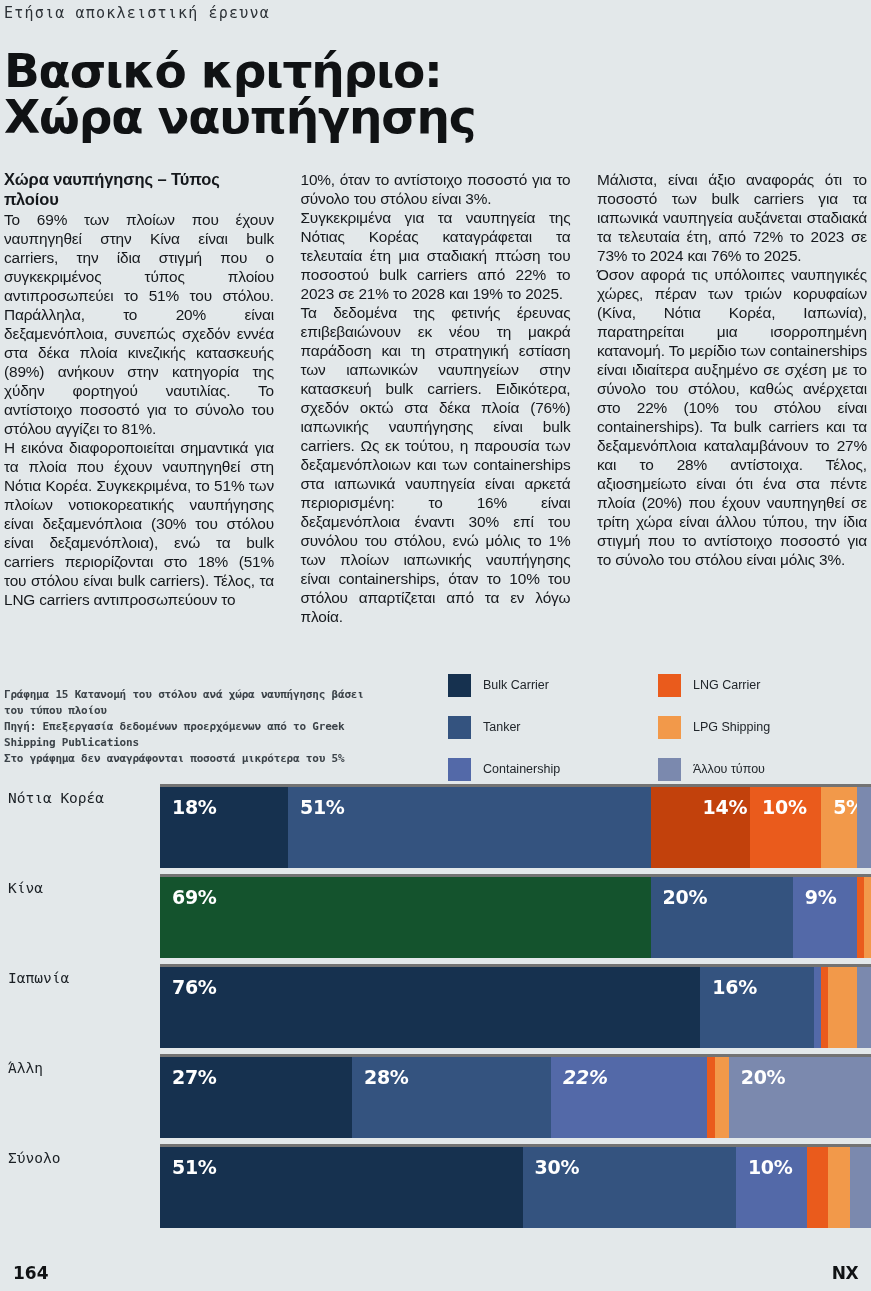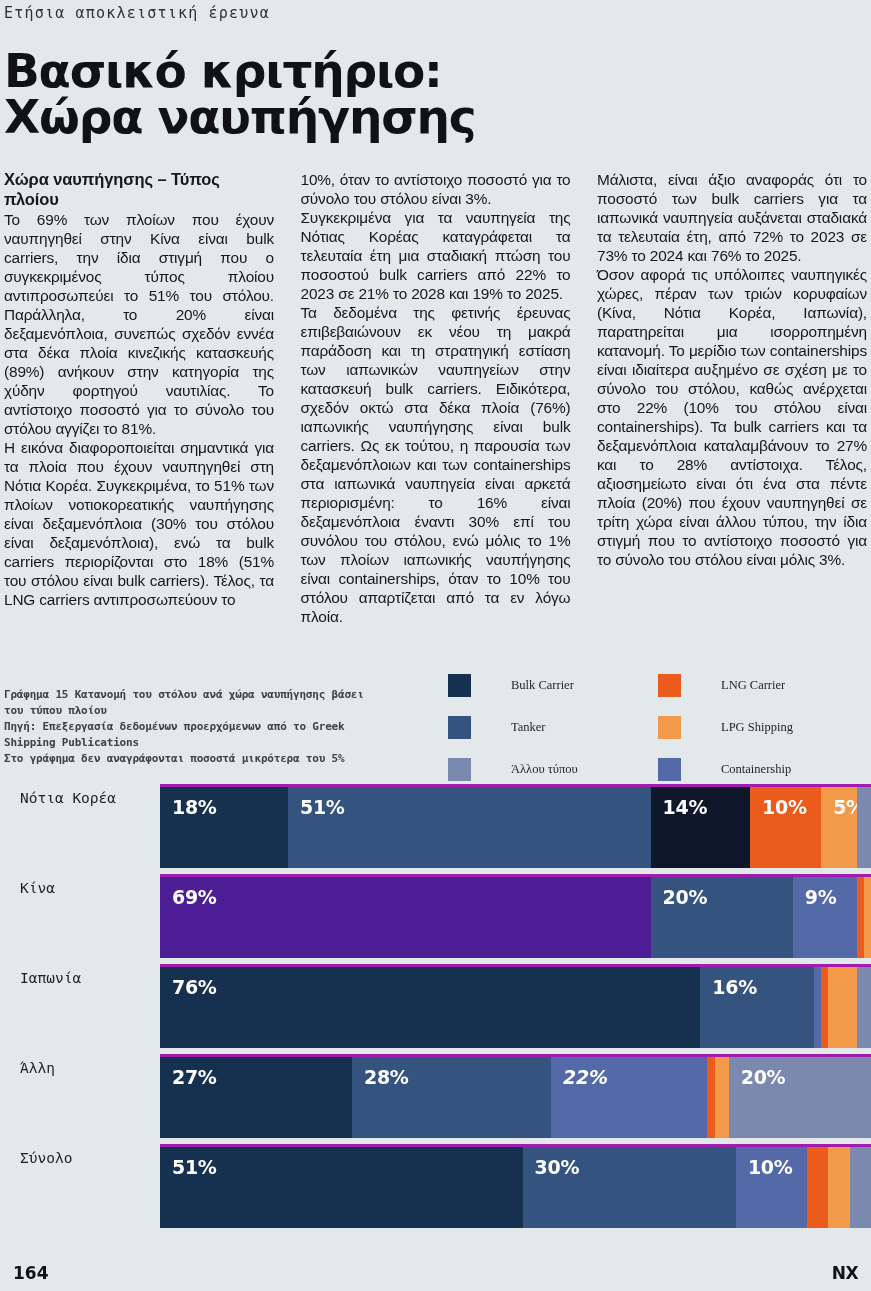--- a/index.html
+++ b/index.html
@@ -83,12 +83,11 @@
     flex: 0 0 auto;
   }
   .legend-label {
-    font-family: Liberation Serif, serif;
+    font-family: Liberation Sans, sans-serif;
     font-size: 12.5px;
     color: #21262b;
     letter-spacing: 0px;
     white-space: nowrap;
-    margin-left: 28px;
   }
 
   

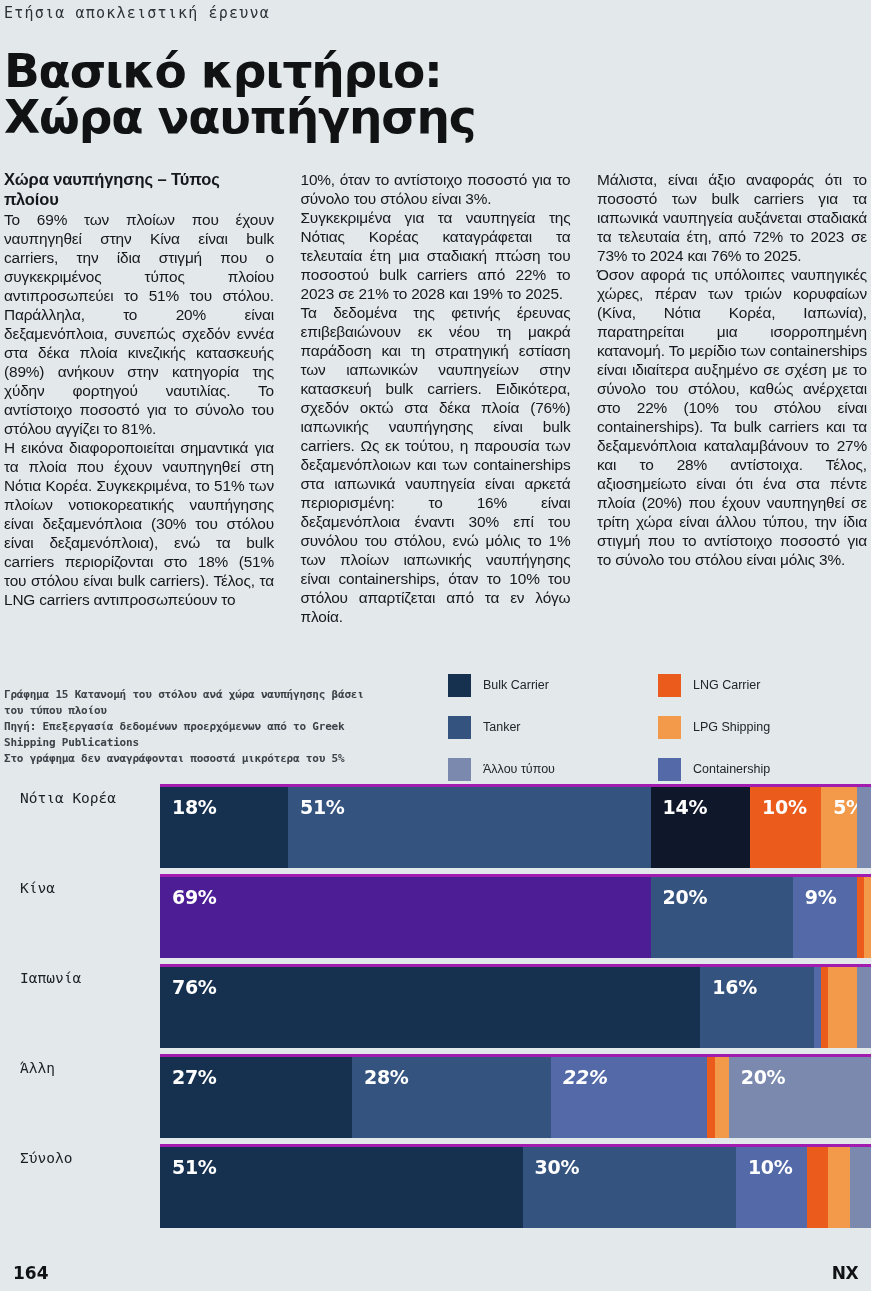--- a/index.html
+++ b/index.html
@@ -228,12 +228,12 @@
       <span class="legend-label">LPG Shipping</span>
     </div>
     <div class="legend-item">
+      <span class="legend-swatch" style="background: rgb(83, 105, 168);"></span>
+      <span class="legend-label">Containership</span>
+    </div>
+    <div class="legend-item">
       <span class="legend-swatch" style="background: rgb(123, 137, 174);"></span>
       <span class="legend-label">Άλλου τύπου</span>
-    </div>
-    <div class="legend-item">
-      <span class="legend-swatch" style="background: rgb(83, 105, 168);"></span>
-      <span class="legend-label">Containership</span>
     </div>
   </div>
 

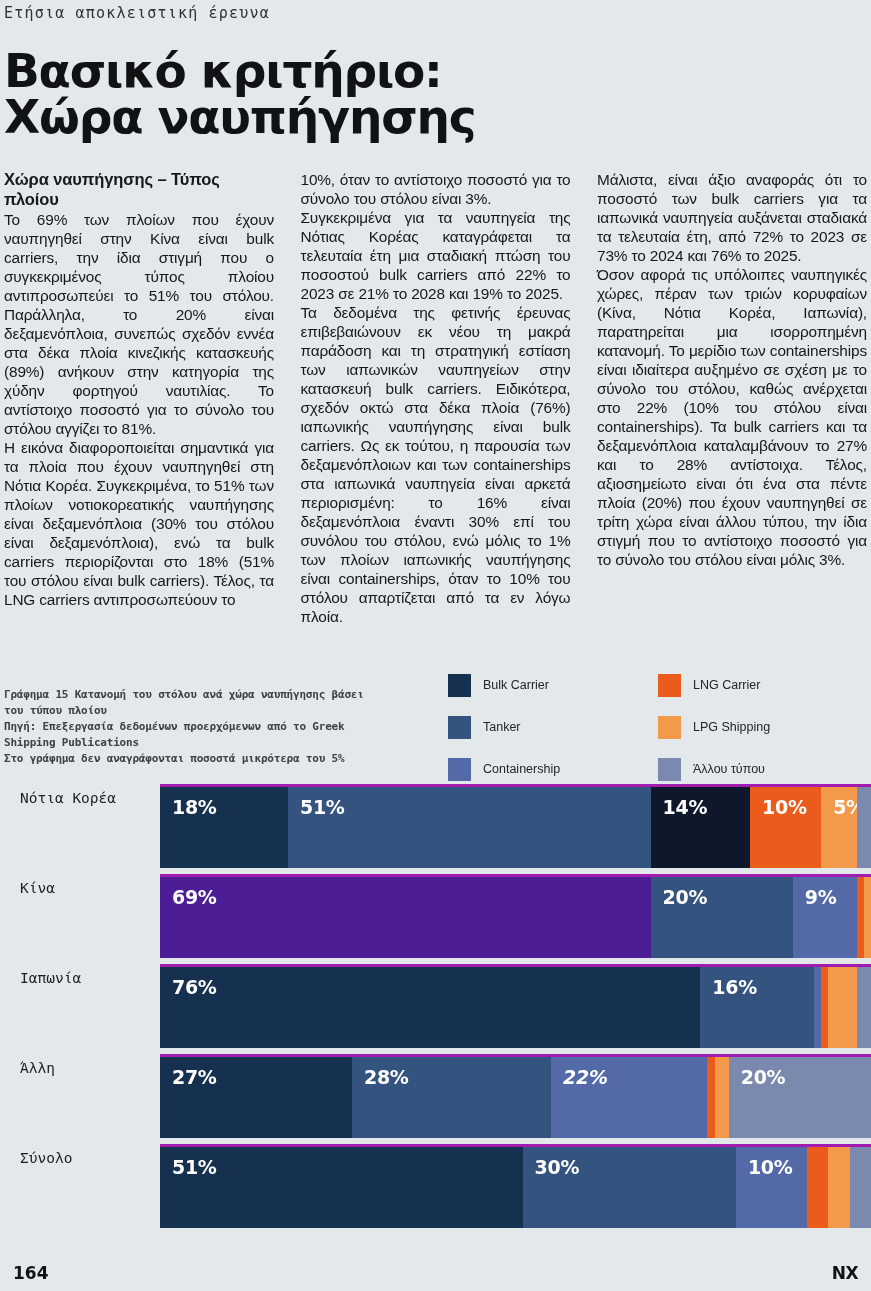--- a/index.html
+++ b/index.html
@@ -123,7 +123,7 @@
     font-size: 14.5px;
     color: #1b2025;
     padding-top: 6px;
-    padding-left: 20px;
+    padding-left: 8px;
     letter-spacing: 0px;
   }
   .row-bar {

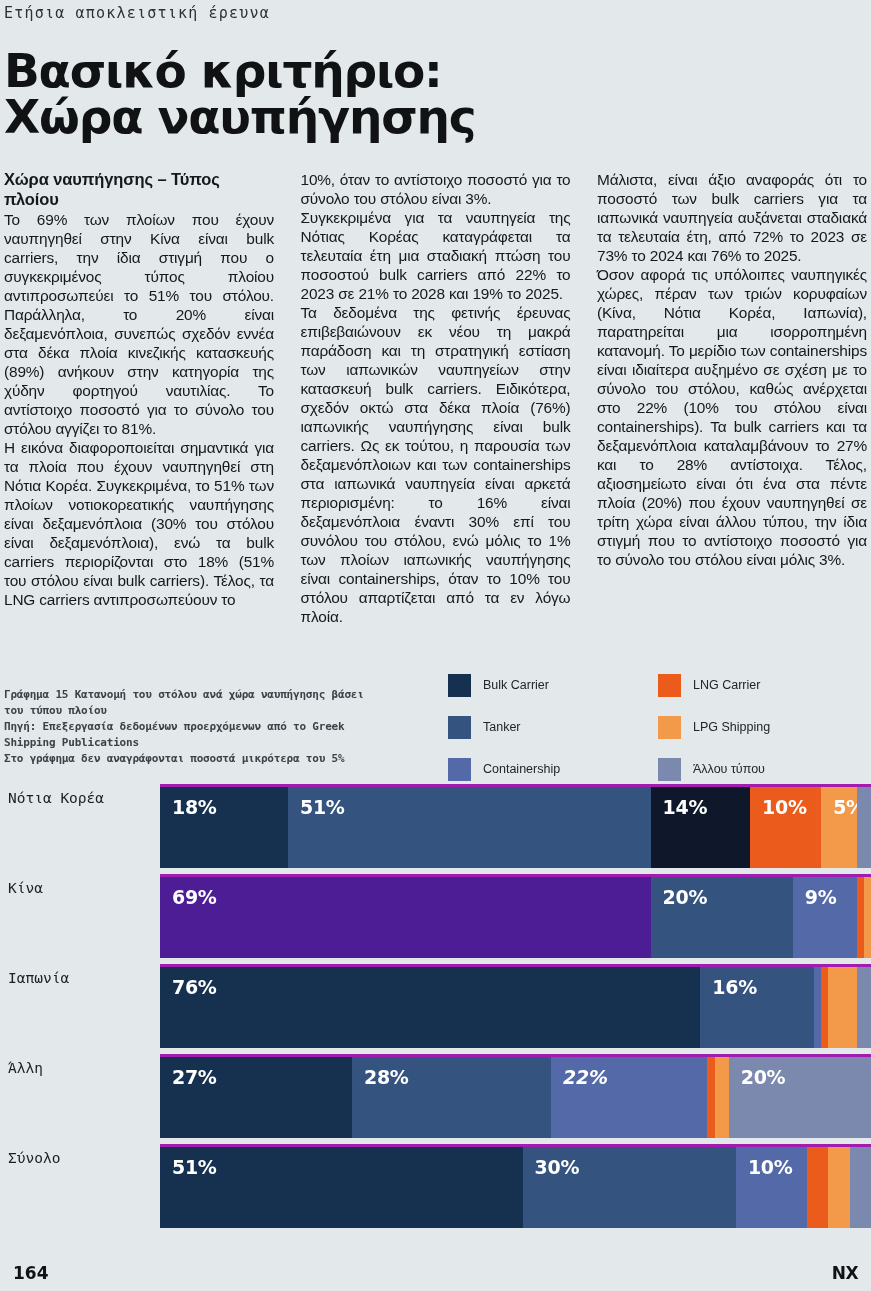--- a/index.html
+++ b/index.html
@@ -130,7 +130,7 @@
     flex: 1 1 auto;
     display: flex;
     height: 84px;
-    border-top: 3px solid #a21caf;
+    border-top: 3px solid #737373;
     overflow: hidden;
   }
   .seg {

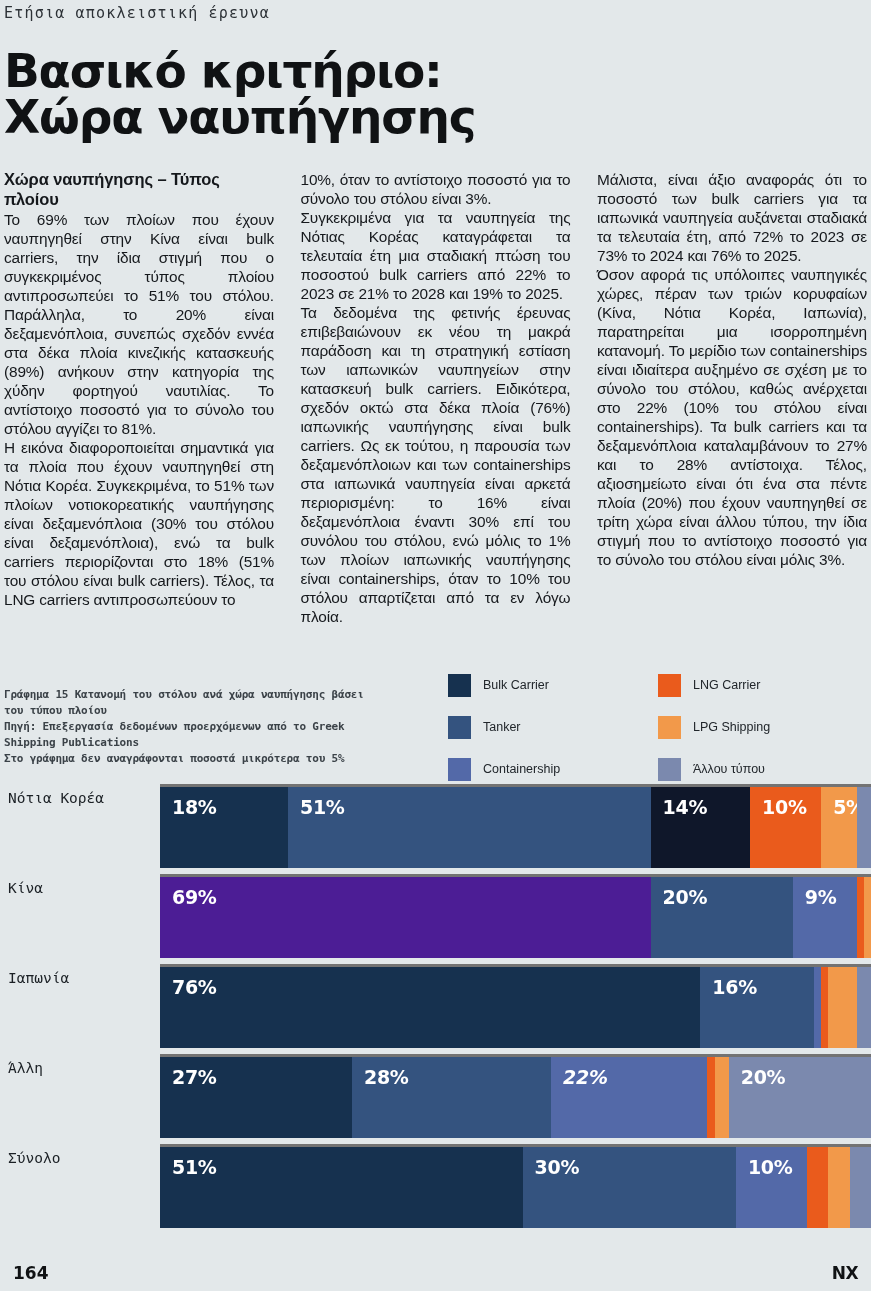--- a/index.html
+++ b/index.html
@@ -247,7 +247,7 @@
         <div class="seg" style="flex: 0 0 51%; background: rgb(52, 83, 127);">
           <span class="seg-label">51%</span>
         </div>
-        <div class="seg" style="flex: 0 0 14%; background: #0f172a;">
+        <div class="seg" style="flex: 0 0 14%; background: #c2410c; padding-left: 40px;">
           <span class="seg-label">14%</span>
         </div>
         <div class="seg" style="flex: 0 0 10%; background: rgb(234, 91, 28);">

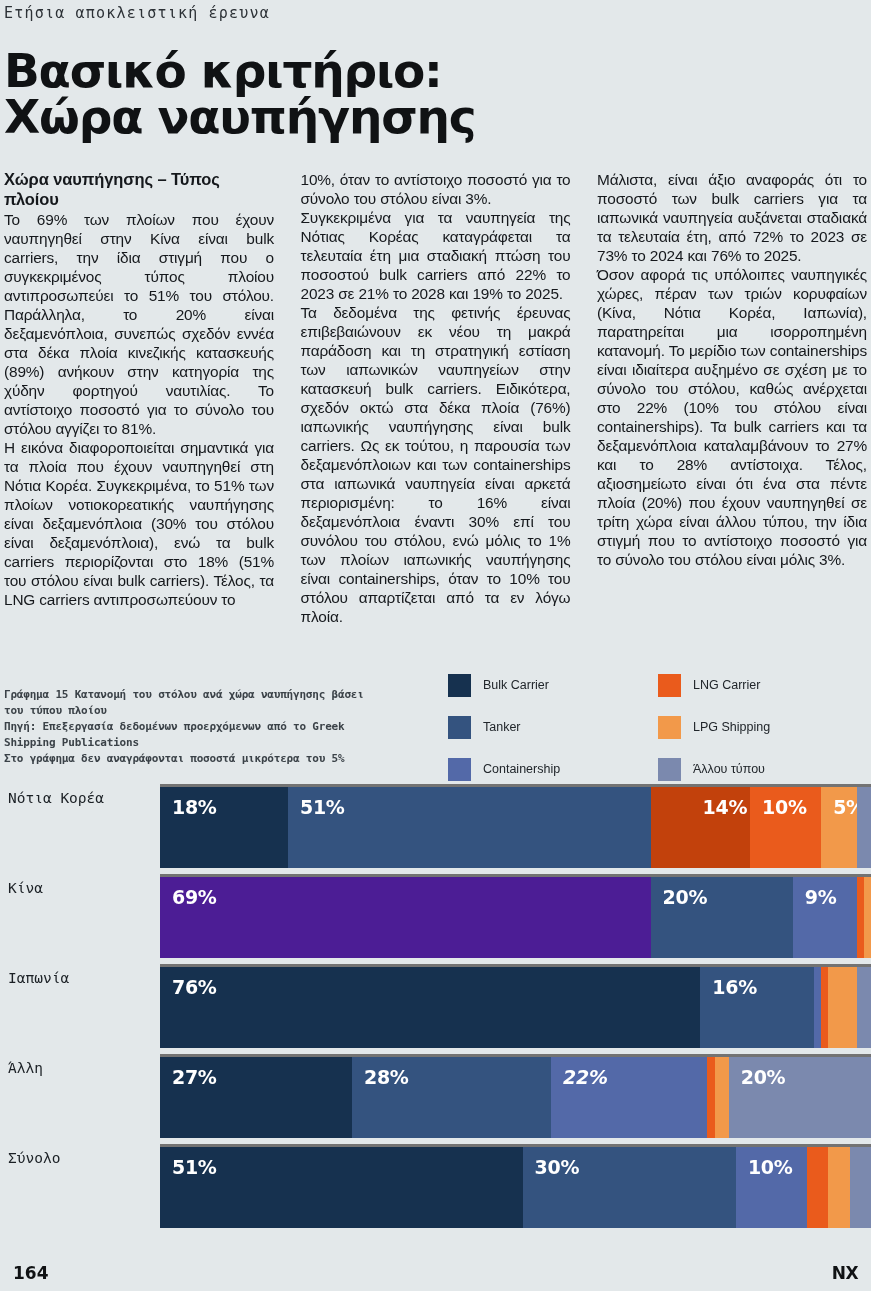--- a/index.html
+++ b/index.html
@@ -262,7 +262,7 @@
     <div class="chart-row">
       <div class="row-label">Κίνα</div>
       <div class="row-bar">
-        <div class="seg" style="flex: 0 0 69%; background: #4c1d95;">
+        <div class="seg" style="flex: 0 0 69%; background: #14532d;">
           <span class="seg-label">69%</span>
         </div>
         <div class="seg" style="flex: 0 0 20%; background: rgb(52, 83, 127);">

